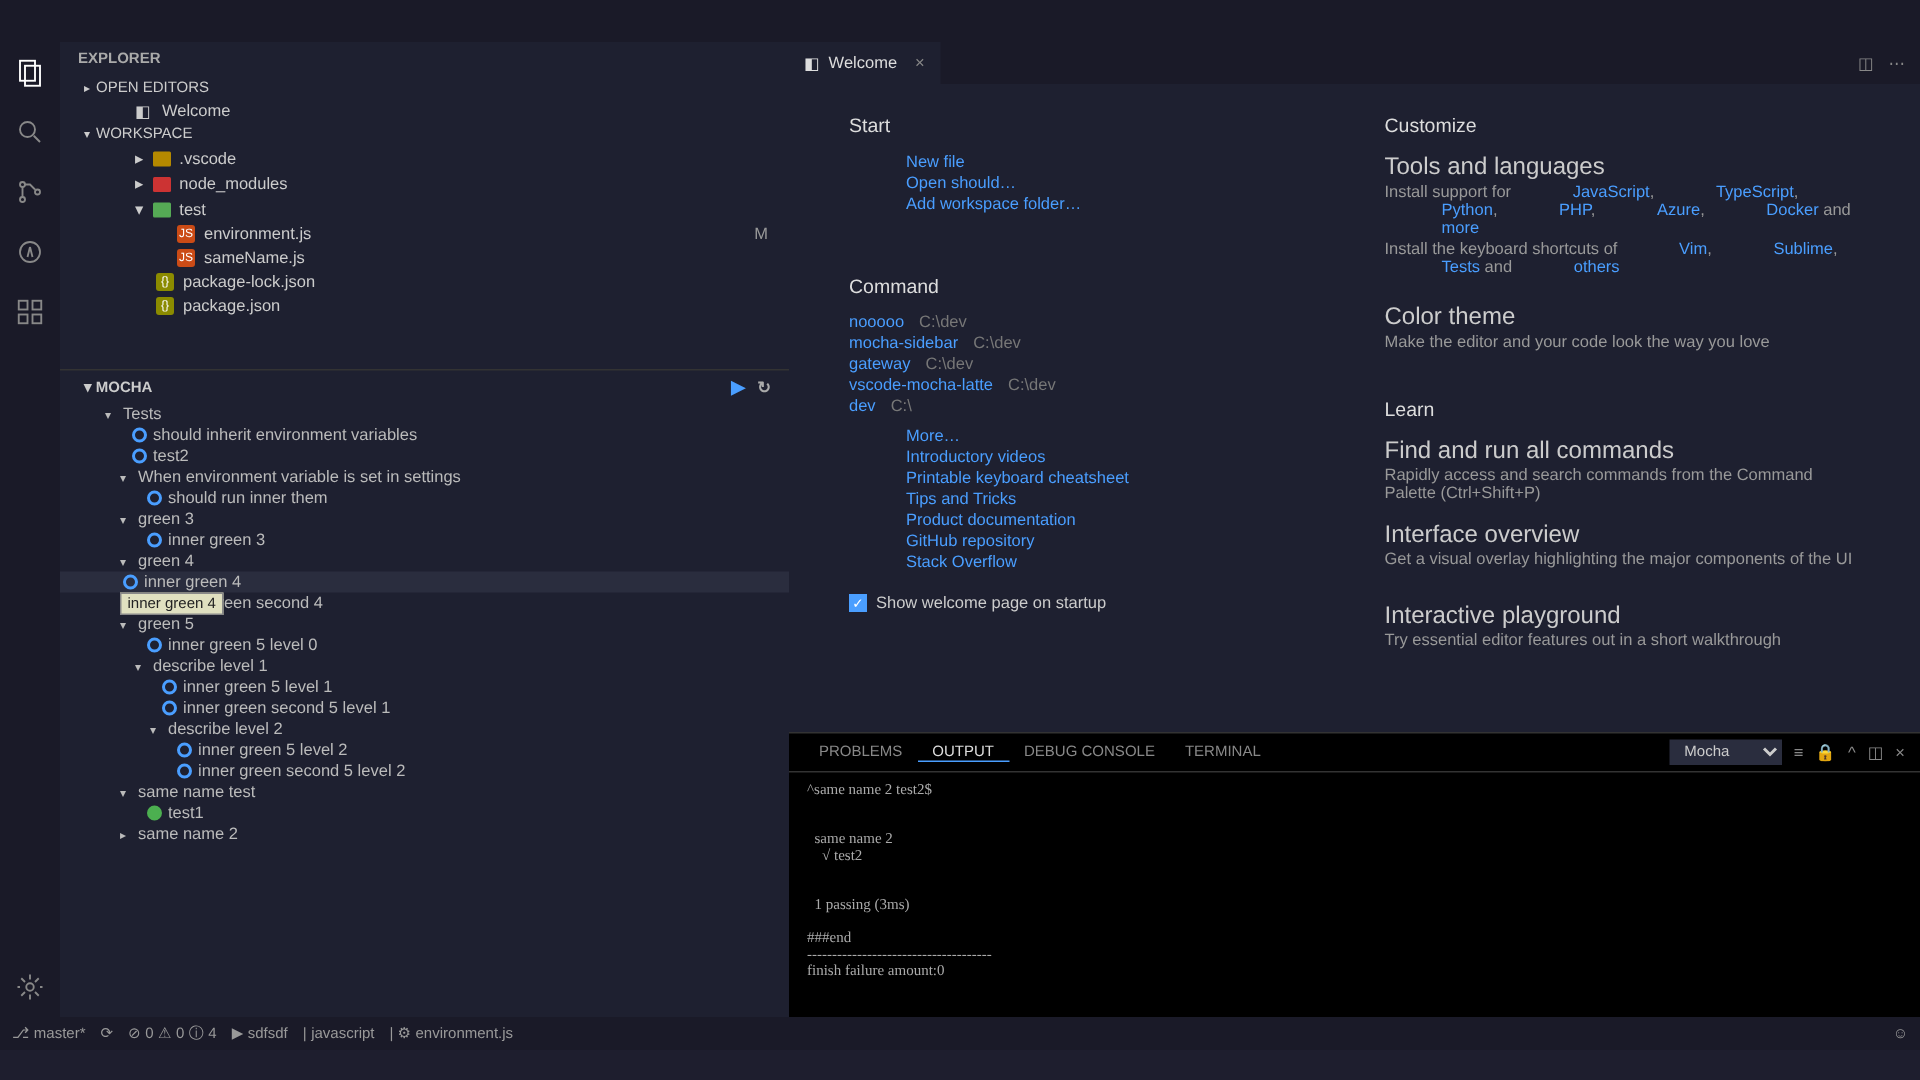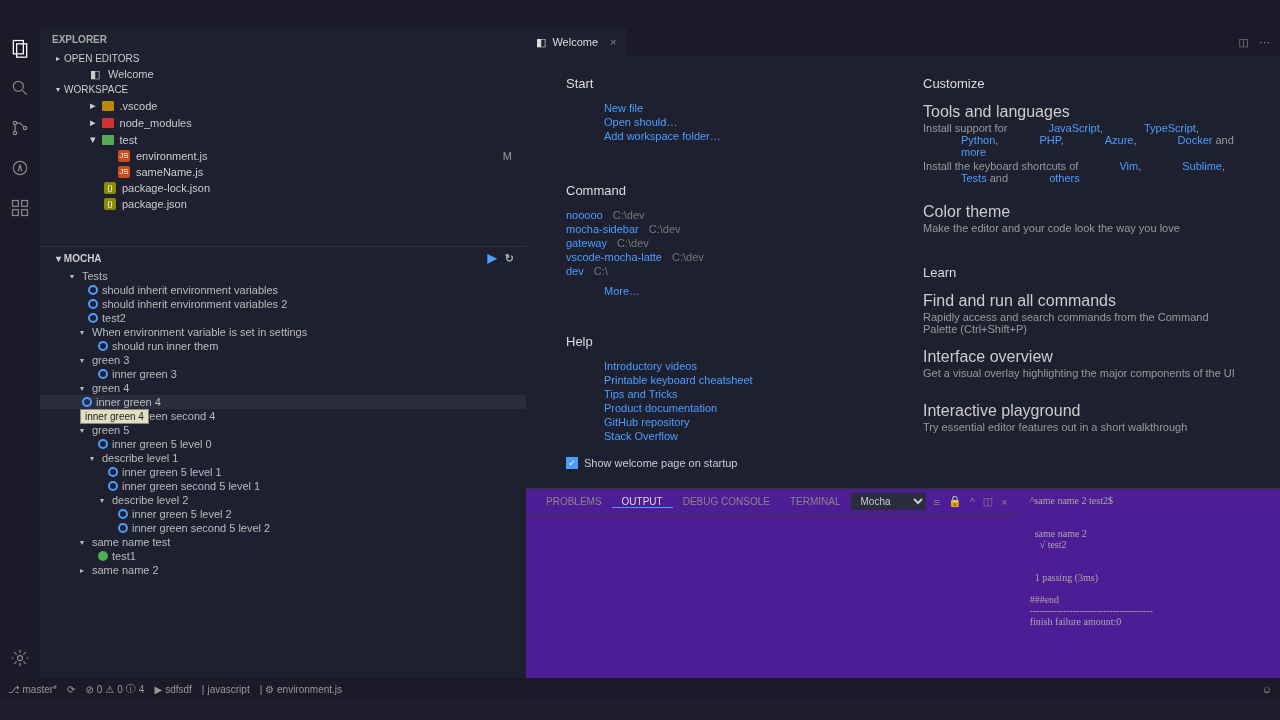--- a/index.html
+++ b/index.html
@@ -182,10 +182,6 @@
         </div>
       <div class="tree-item" style="padding-left:48px">
           <span class="dot"></span>
-          <span>should inherit environment variables 2</span>
-        </div>
-      <div class="tree-item" style="padding-left:48px">
-          <span class="dot"></span>
           <span>test2</span>
         </div>
       <div class="tree-item" style="padding-left:40px">

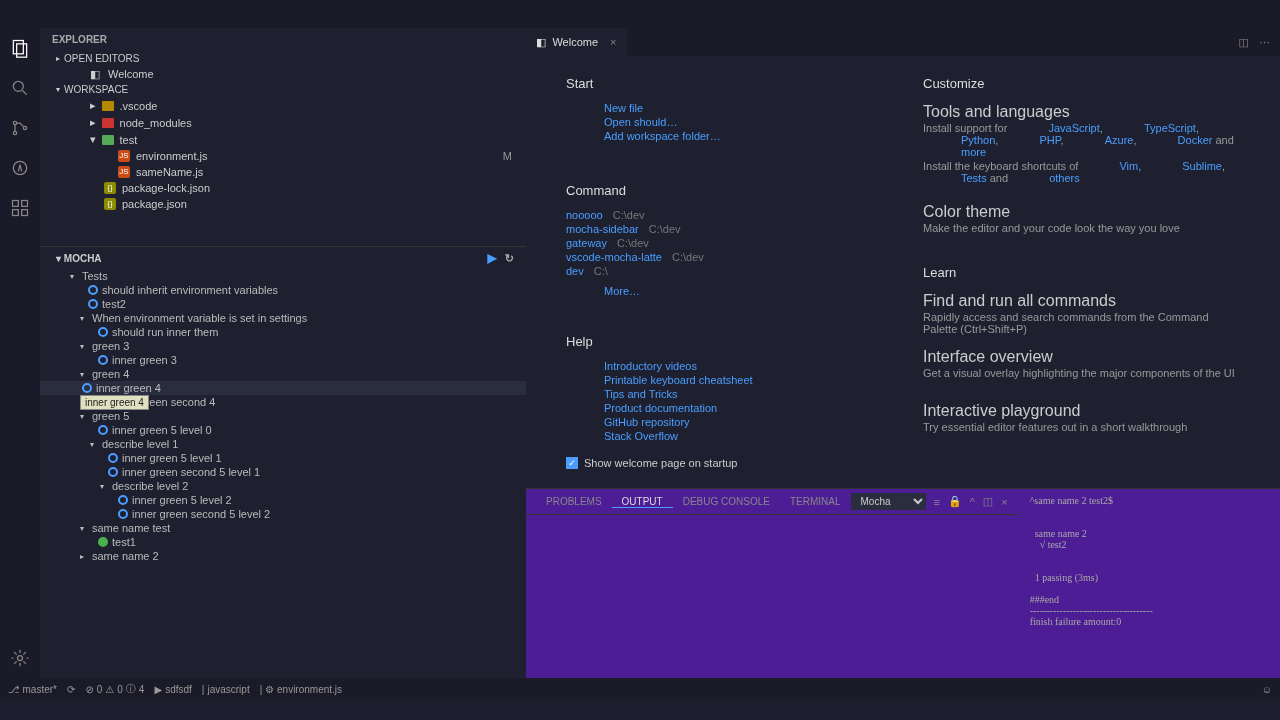--- a/index.html
+++ b/index.html
@@ -305,7 +305,6 @@
           </div>
         <span class="link" style="margin-top:6px">More…</span>
 
-        <h2 style="margin-top:36px">Help</h2>
         <span class="link">Introductory videos</span>
         <span class="link">Printable keyboard cheatsheet</span>
         <span class="link">Tips and Tricks</span>

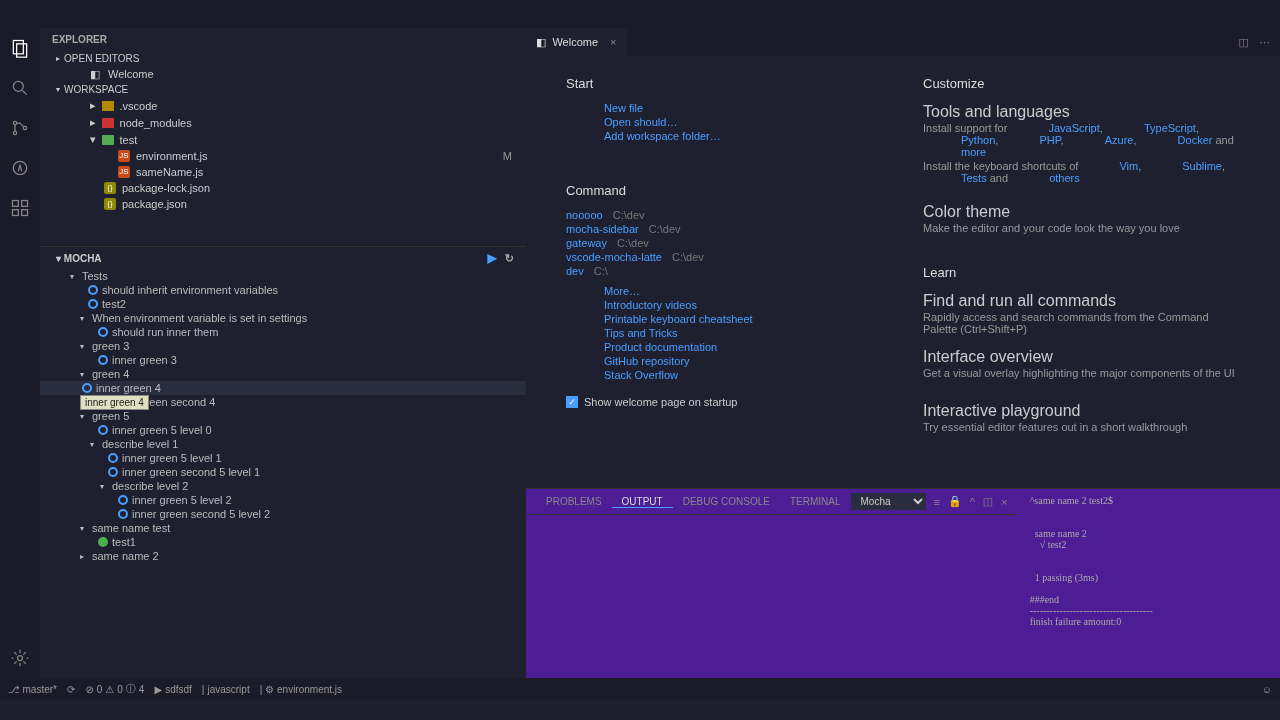--- a/index.html
+++ b/index.html
@@ -53,7 +53,7 @@
 .section-label:first-child{margin-top:0;}
 .checkbox-row { display: flex; align-items: center; gap: 6px; margin-top: 14px; color: #ccc; font-size: 11px; }
 .checkbox { width: 12px; height: 12px; background: #4a9eff; display: flex; align-items: center; justify-content: center; color: #fff; font-size: 9px; }
-.panel { height: 190px; border-top: 1px solid #333; background: #4c1d95; display: flex; flex-direction: row; }
+.panel { height: 190px; border-top: 1px solid #333; background: #000000; display: flex; flex-direction: column; }
 .panel-tabs { display: flex; align-items: center; padding: 0 10px; height: 26px; border-bottom: 1px solid #333; font-size: 10px; }
 .panel-tab { padding: 0 10px; color: #888; text-transform: uppercase; cursor: pointer; }
 .panel-tab.active { color: #ddd; border-bottom: 1px solid #4a9eff; }

